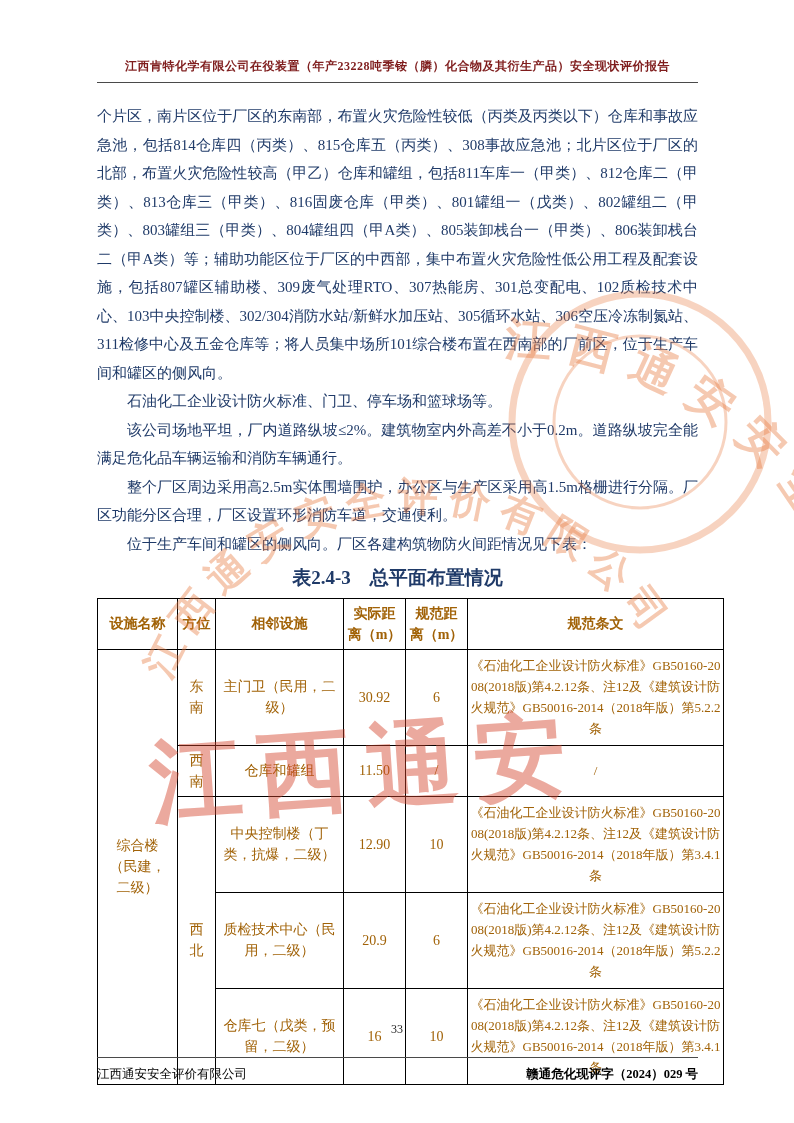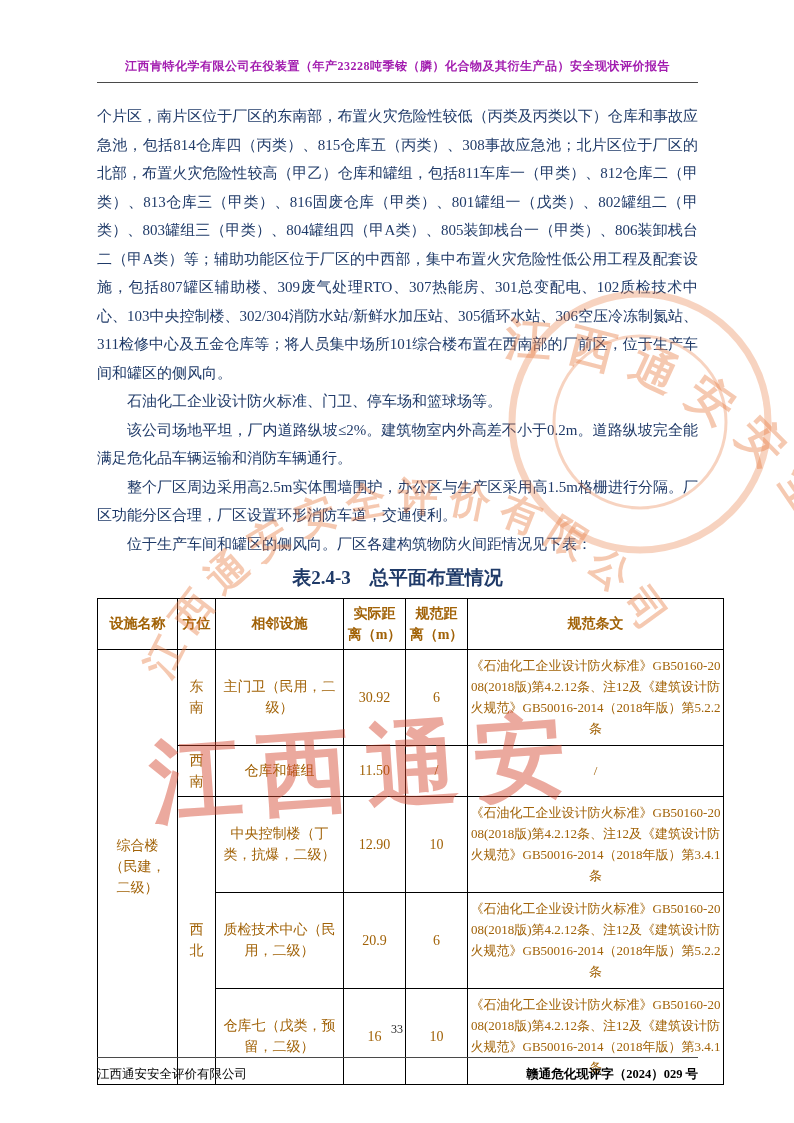--- a/index.html
+++ b/index.html
@@ -17,7 +17,7 @@
     text-align:center;
   }
   .header-title {
-    font-size:12px; font-weight:bold; color:#a21caf;
+    font-size:12px; font-weight:bold; color:#7f1d1d;
     padding-bottom:7px;
     border-bottom:1.5px solid #4a4a4a;
     letter-spacing:0.5px;

